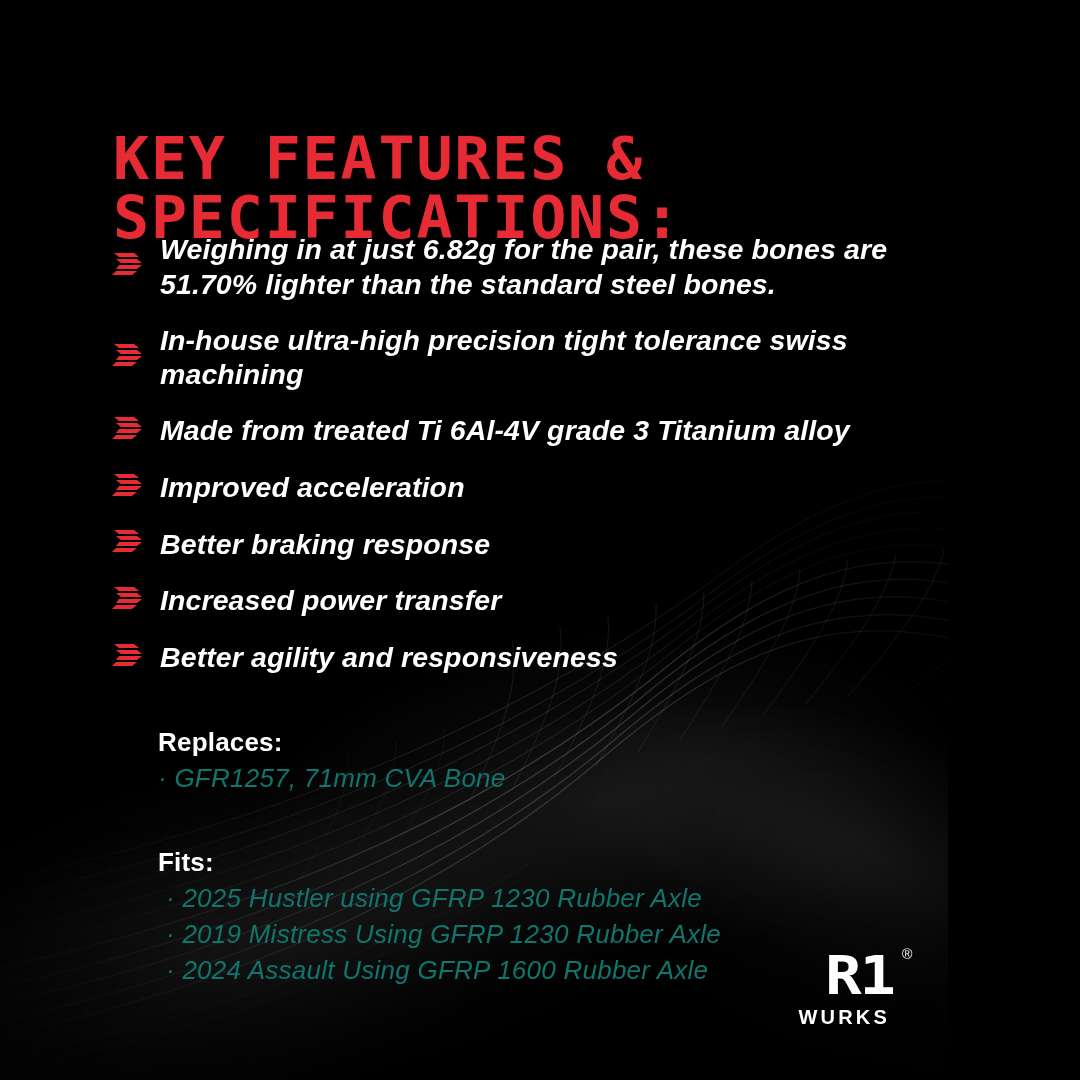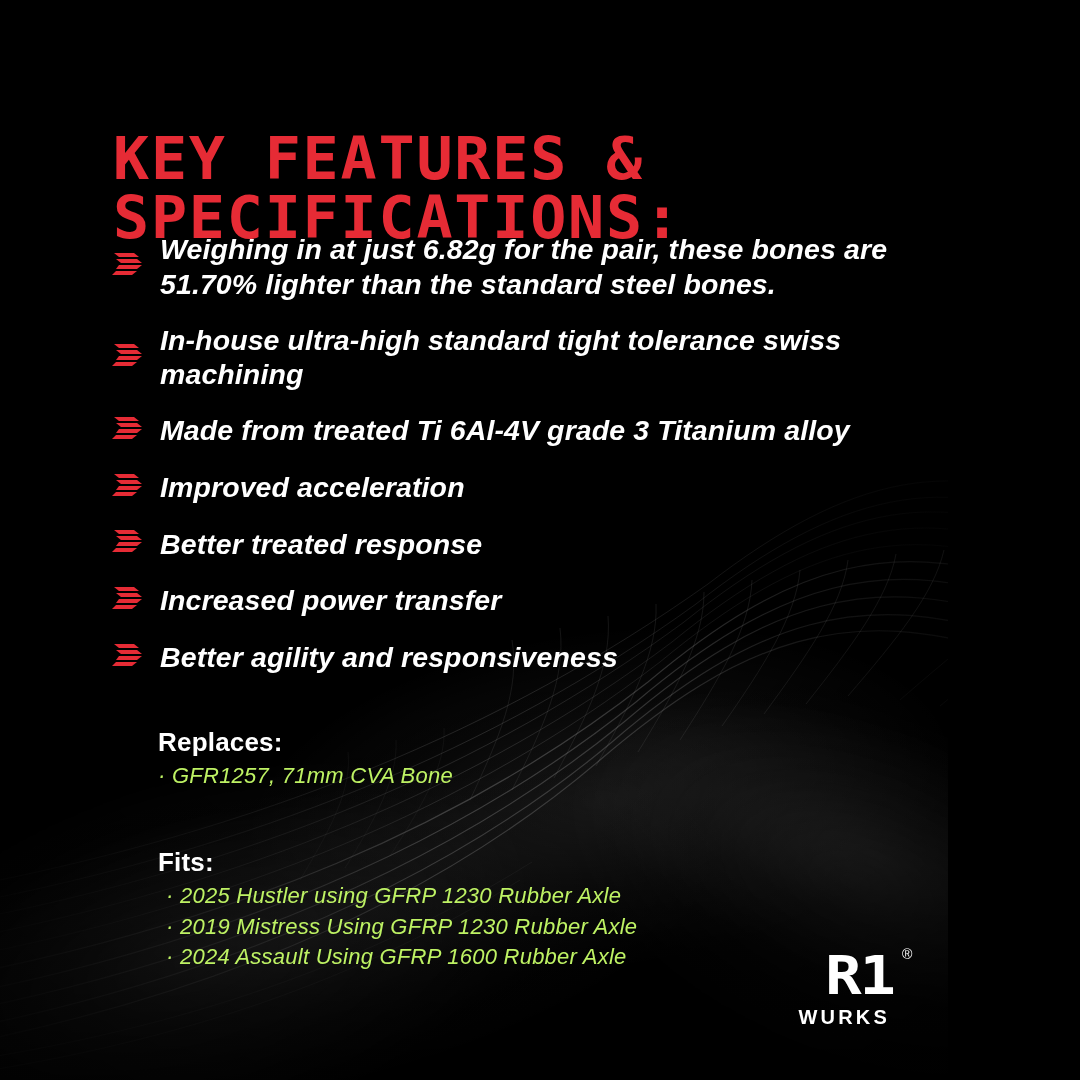--- a/index.html
+++ b/index.html
@@ -200,7 +200,7 @@
           </g>
         </svg>
       </span>
-      <span class="row-text">In-house ultra-high standard tight tolerance swiss machining</span>
+      <span class="row-text">In-house ultra-high precision tight tolerance swiss machining</span>
     </div>
 
     <div class="row">

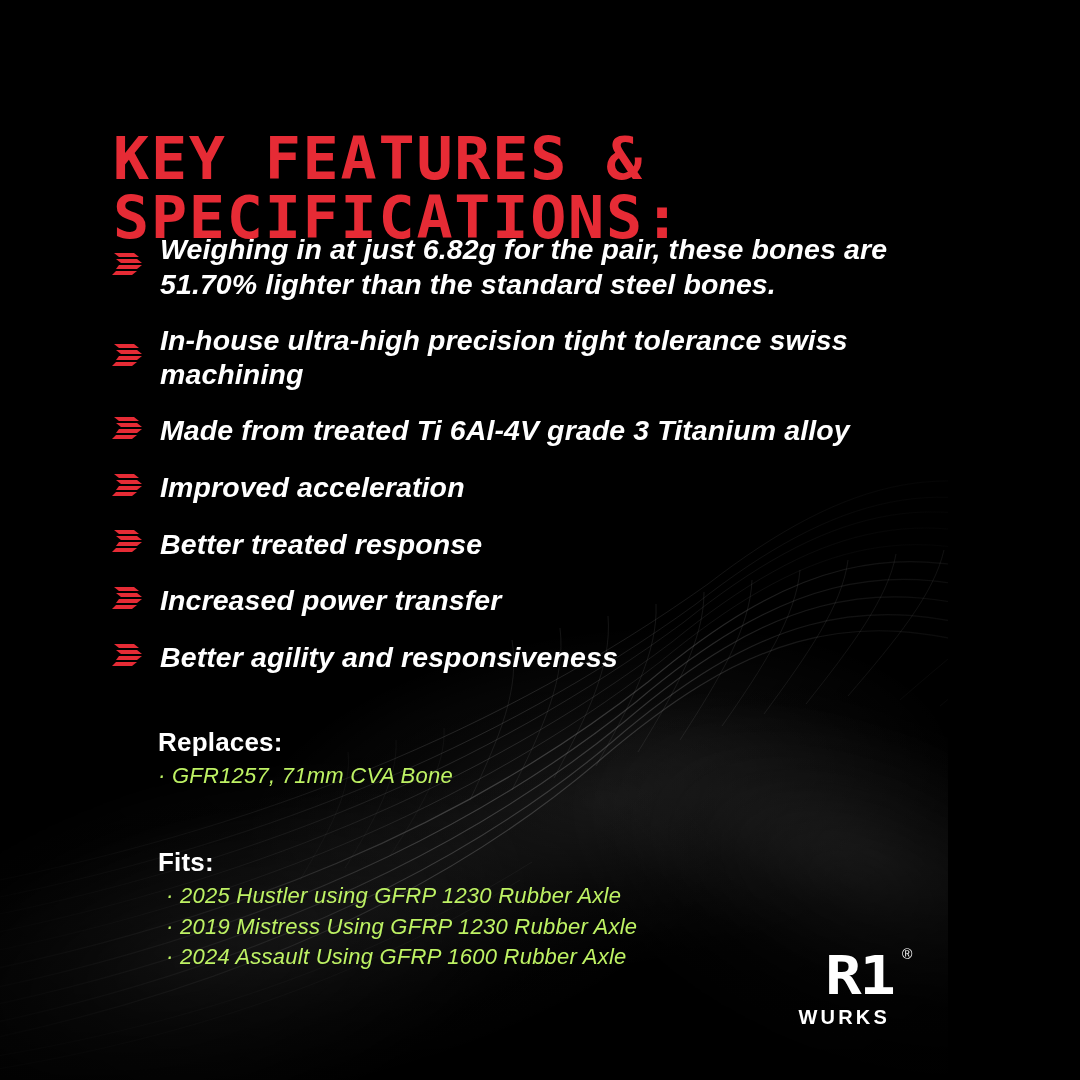--- a/index.html
+++ b/index.html
@@ -242,7 +242,7 @@
           </g>
         </svg>
       </span>
-      <span class="row-text">Better treated response</span>
+      <span class="row-text">Better braking response</span>
     </div>
 
     <div class="row">

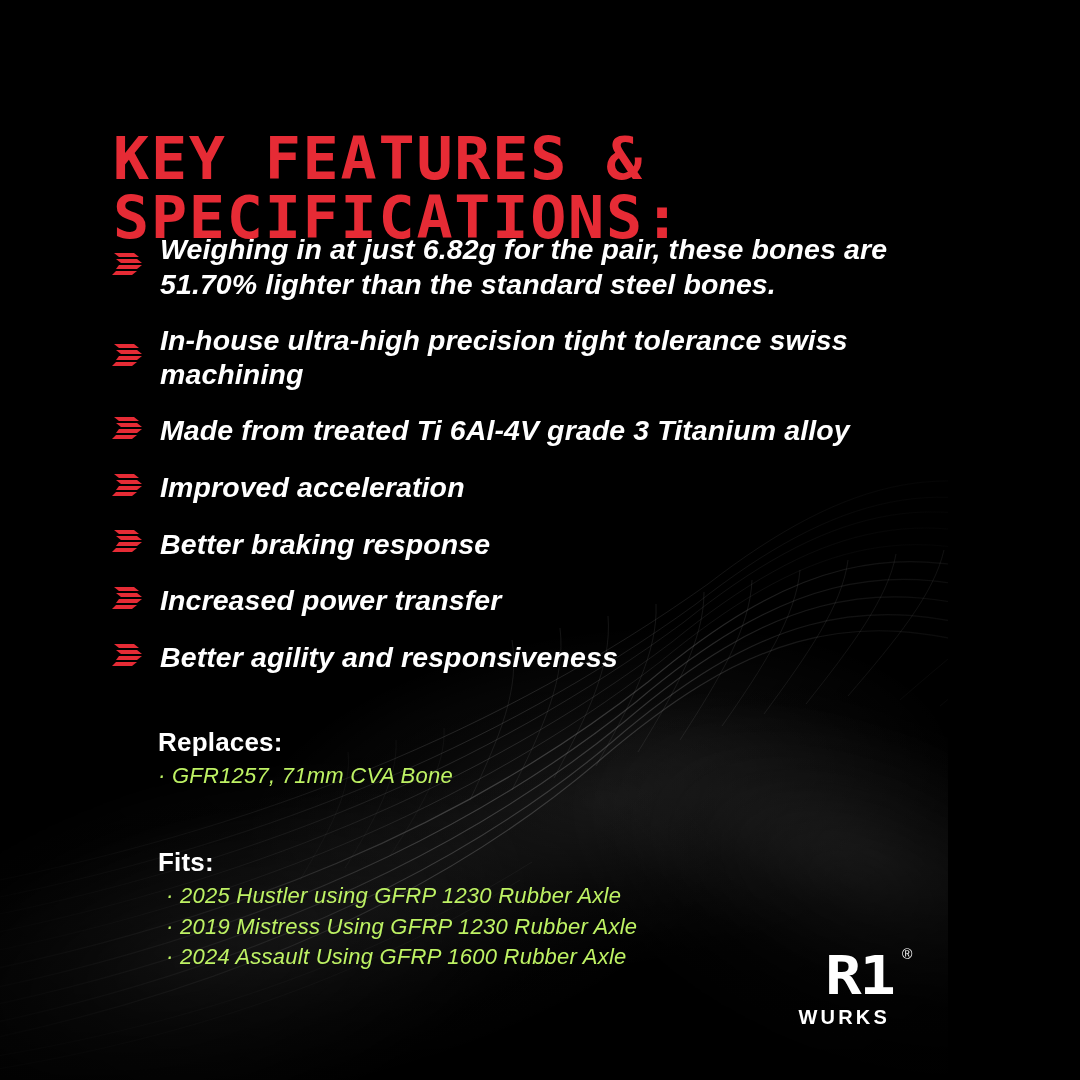--- a/index.html
+++ b/index.html
@@ -66,7 +66,7 @@
     line-height:1.28;letter-spacing:.2px;margin:0 0 3px 0;
   }
   .block-item{
-    color:#bef264;font-weight:400;font-style:italic;font-size:22px;
+    color:#0f766e;font-weight:400;font-style:italic;font-size:26px;
     line-height:1.3;letter-spacing:.25px;margin:0;white-space:nowrap;
   }
   #replaces{top:726px;}

